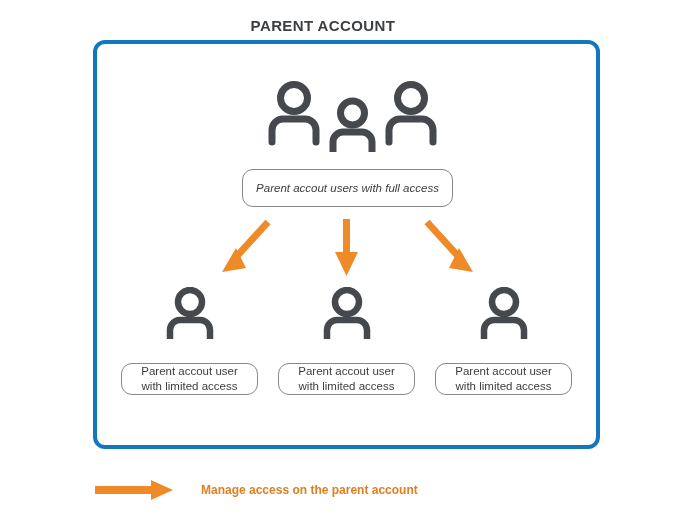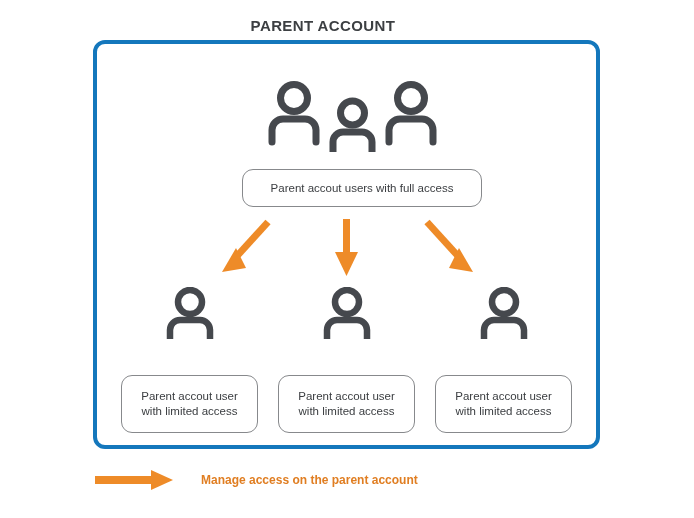--- a/index.html
+++ b/index.html
@@ -84,9 +84,10 @@
   .label-box.full-access {
     left: 242px;
     top: 169px;
-    width: 240px;
+    width: 211px;
     height: 38px;
     font-size: 11.5px;
+    font-style: italic;
   }
   .label-box.limited {
     top: 363px;

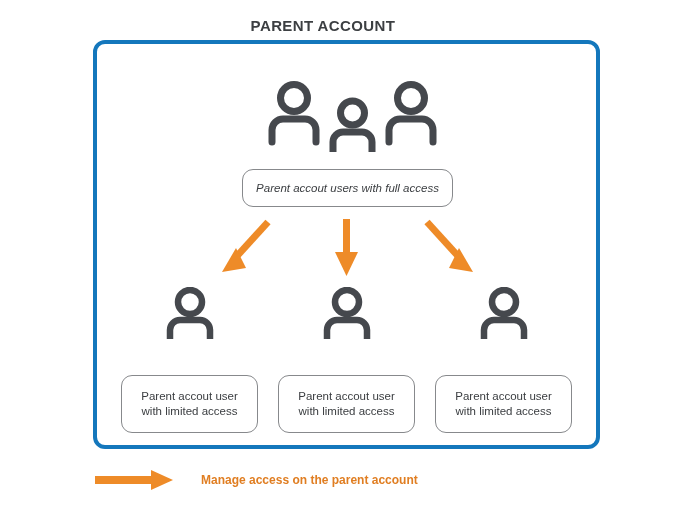--- a/index.html
+++ b/index.html
@@ -92,9 +92,8 @@
   .label-box.limited {
     top: 363px;
     width: 137px;
-    height: 58px;
+    height: 32px;
     padding: 0 2px;
-    margin-top: 12px;
   }
   .label-box.limited.b1 { left: 121px; }
   .label-box.limited.b2 { left: 278px; }

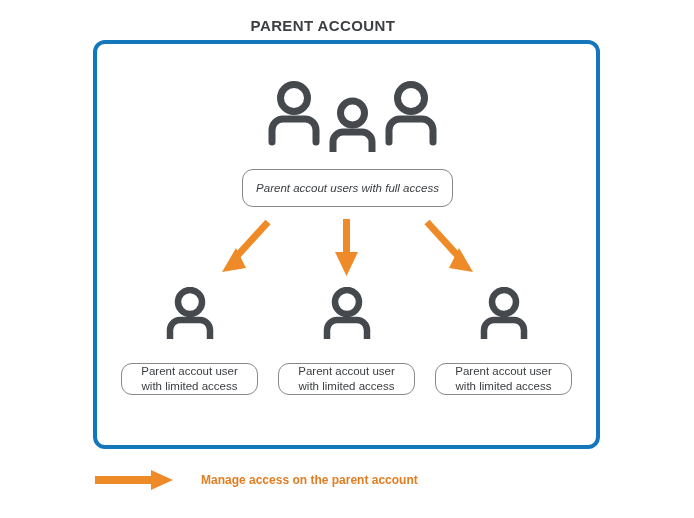--- a/index.html
+++ b/index.html
@@ -114,7 +114,7 @@
   .legend {
     position: absolute;
     left: 93px;
-    top: 467px;
+    top: 477px;
     width: 420px;
     height: 26px;
     display: flex;

